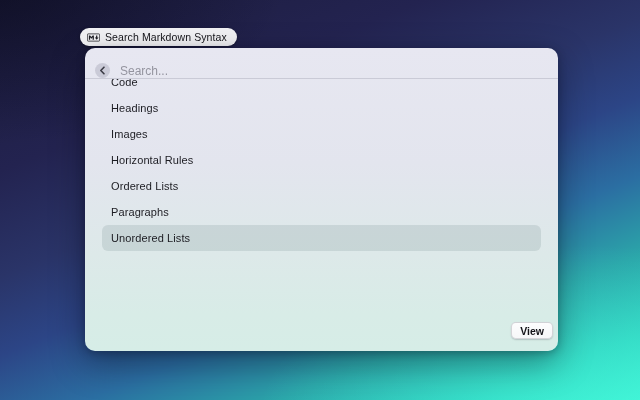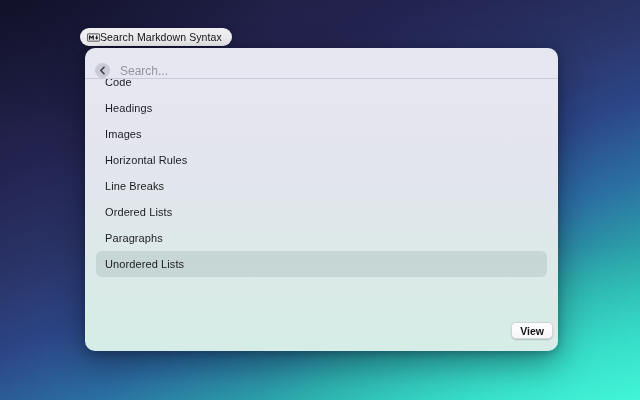--- a/index.html
+++ b/index.html
@@ -19,7 +19,7 @@
   
   .pill{
     position:absolute;left:80px;top:28px;height:18px;
-    display:flex;align-items:center;
+    display:flex;align-items:center;gap:5px;
     padding:0 10px 0 7px;border-radius:10px;
     background:#f1f1f4;color:#141419;
     font-size:10.5px;font-weight:500;letter-spacing:.1px;

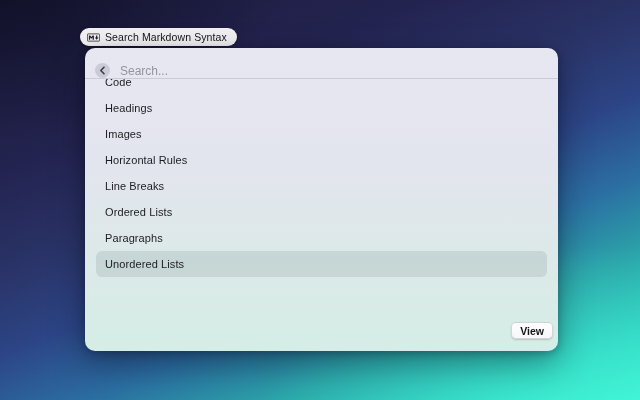--- a/index.html
+++ b/index.html
@@ -54,7 +54,7 @@
   }
   .search-input::placeholder{color:#94949f;opacity:1;}
 
-  .list{flex:1 1 auto;overflow:hidden;padding:0 11px;}
+  .list{flex:1 1 auto;overflow:hidden;padding:0 17px;}
   .row{
     height:26px;display:flex;align-items:center;
     padding:0 9px;border-radius:6px;

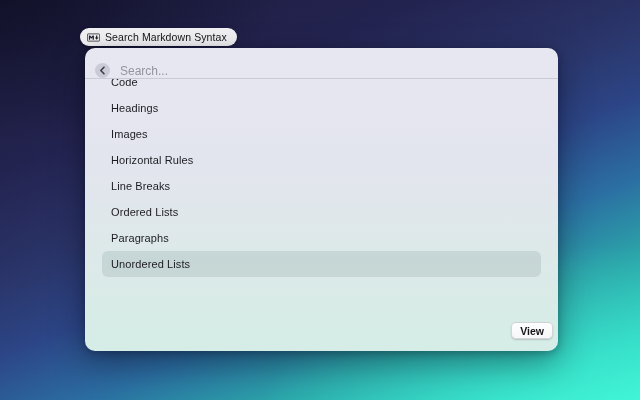--- a/index.html
+++ b/index.html
@@ -111,7 +111,6 @@
         <div class="row" style="">Headings</div>
         <div class="row" style="">Images</div>
         <div class="row" style="">Horizontal Rules</div>
-        <div class="row" style="">Line Breaks</div>
         <div class="row" style="">Ordered Lists</div>
         <div class="row" style="">Paragraphs</div>
         <div class="row selected" style="">Unordered Lists</div>

